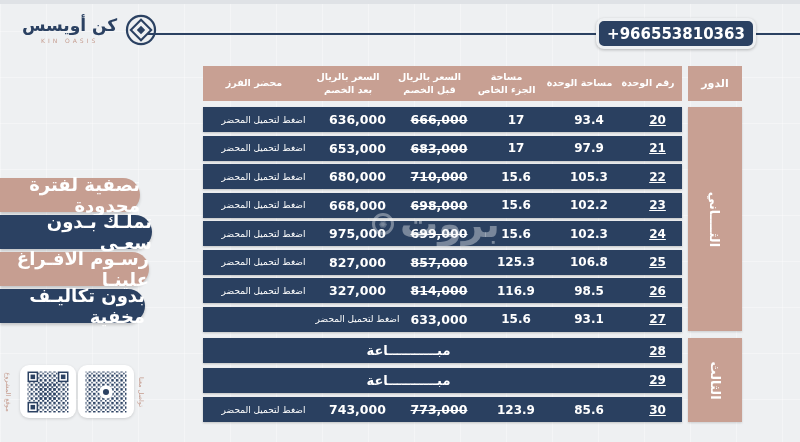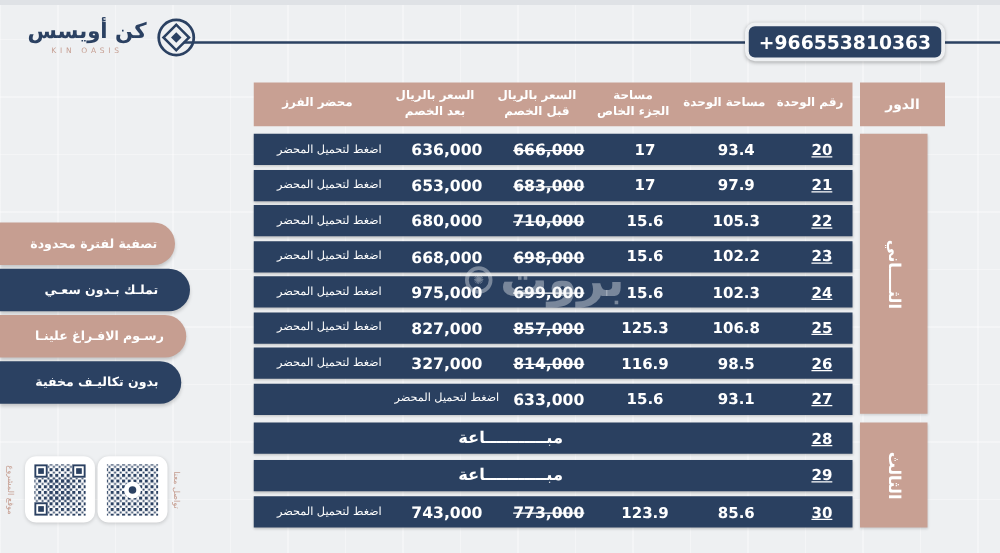--- a/index.html
+++ b/index.html
@@ -48,7 +48,7 @@
   .hcell { display:flex; align-items:center; justify-content:center; text-align:center;
     font-size:9.5px; font-weight:bold; white-space:pre-line; line-height:1.3; }
   .floor-hcell {
-    position:absolute; top:62px; left:688px; width:68px; height:35px;
+    position:absolute; top:62px; left:688px; width:54px; height:35px;
     background:#c8a093; color:#fff; font-size:11px; font-weight:bold;
     display:flex; align-items:center; justify-content:center;
   }

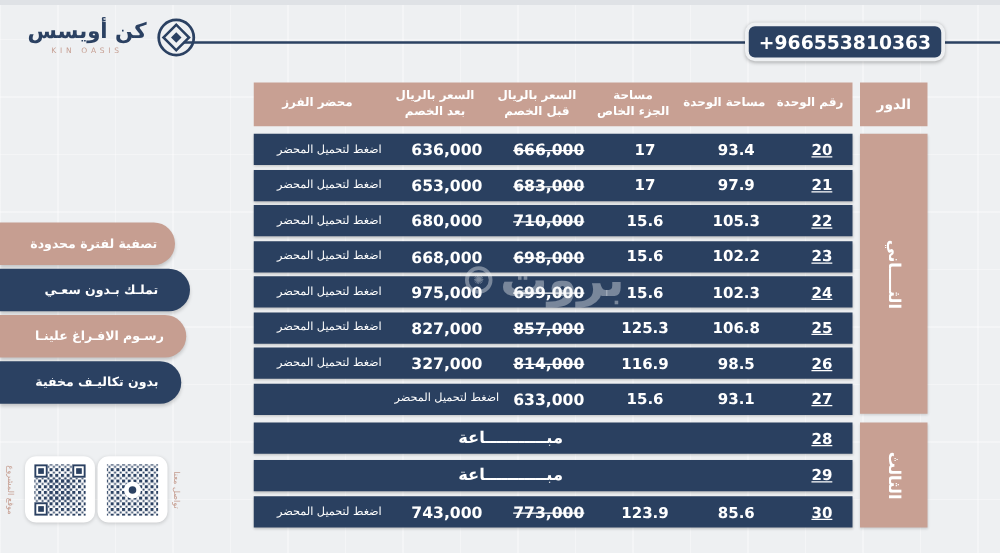--- a/index.html
+++ b/index.html
@@ -30,7 +30,7 @@
 
   
   .side-badge {
-    position:absolute; left:0; height:34px; color:#fff; font-weight:bold; font-size:10px;
+    position:absolute; left:0; height:34px; color:#fff; font-weight:bold; font-size:18px;
     display:flex; align-items:center; justify-content:center;
     border-radius:0 17px 17px 0; box-shadow:0 2px 3px rgba(0,0,0,.18); padding-left:10px;
   }

